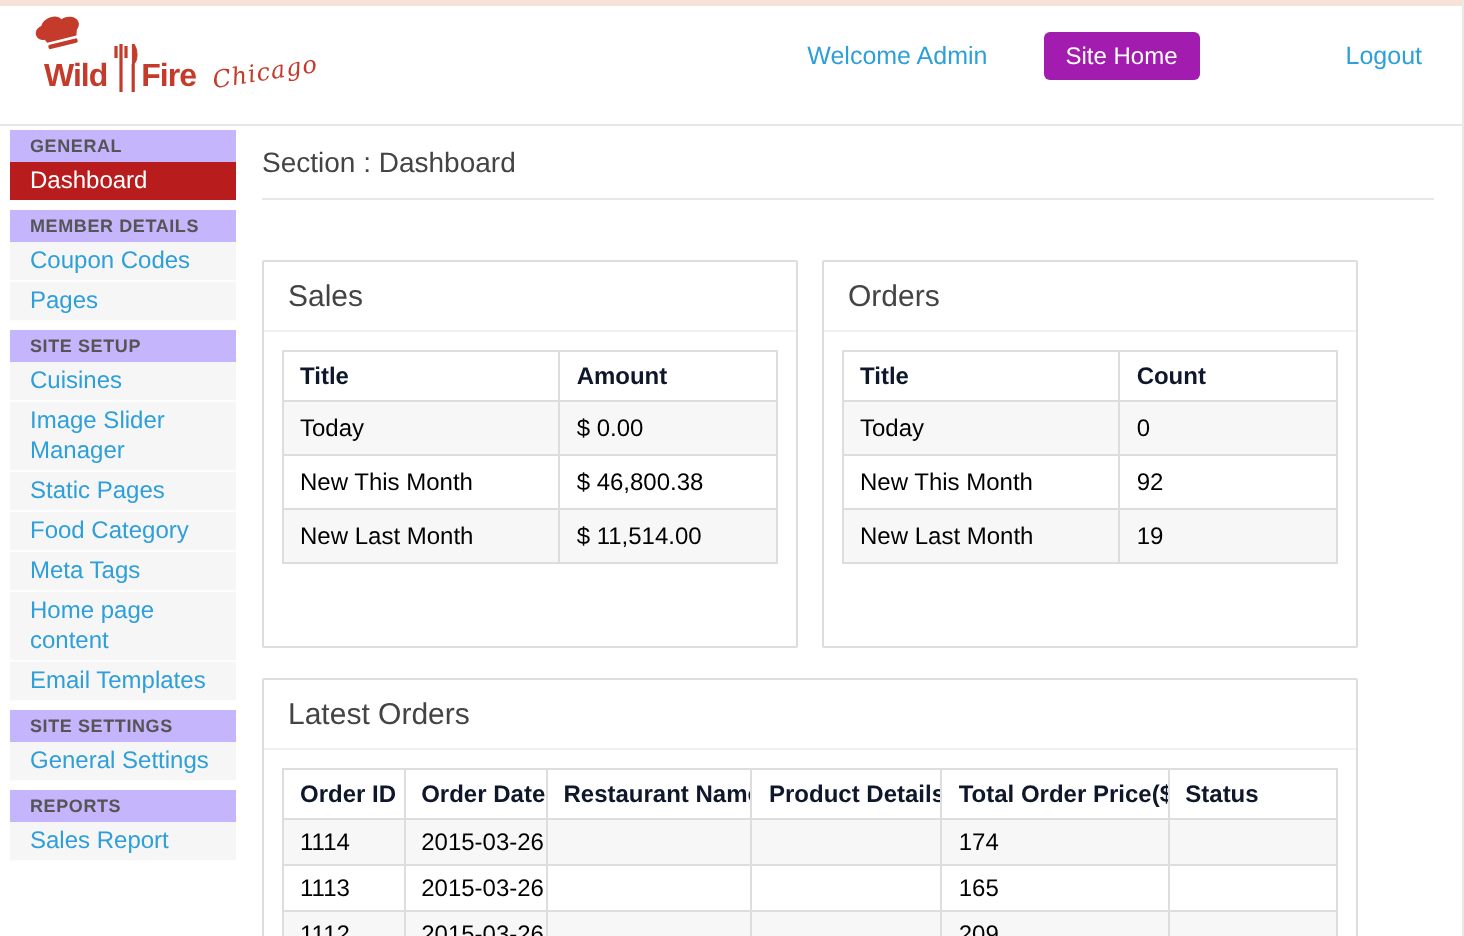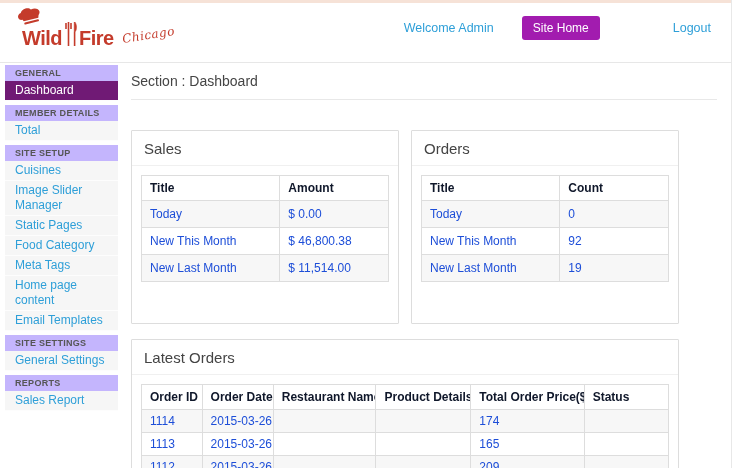--- a/index.html
+++ b/index.html
@@ -18,7 +18,7 @@
   .header { height:59px; background:#fff; display:flex; justify-content:space-between; align-items:flex-start; }
   .logo { display:flex; align-items:flex-end; margin:16px 0 0 22px; position:relative; cursor:pointer; }
   .hat { position:absolute; left:-6px; top:-13px; transform:rotate(-14deg); }
-  .logo-word { font-size:20px; font-weight:bold; color:#c43b2b; letter-spacing:-0.5px; line-height:20px; }
+  .logo-word { font-size:16px; font-weight:bold; color:#c43b2b; letter-spacing:-0.5px; line-height:20px; }
   .forkknife { margin:0 2px; position:relative; top:3px; }
   .logo-city {
     font-family:"DejaVu Serif", serif; font-style:italic; color:#c43b2b;

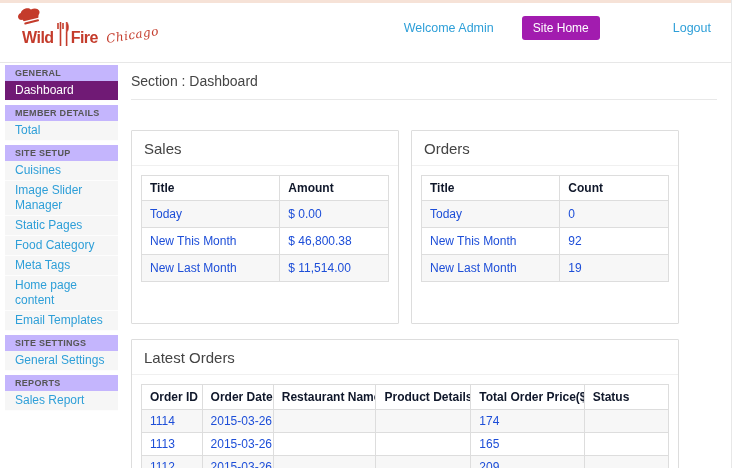--- a/index.html
+++ b/index.html
@@ -48,7 +48,7 @@
     padding:2px 10px; line-height:15px; text-decoration:none; cursor:pointer;
     border-bottom:1px solid #fdfdfd;
   }
-  .side-item.active { background:#701a75; color:#fff; }
+  .side-item.active { background:#b91c1c; color:#fff; }
 
   
   .main { flex:1; padding:8px 14px 0 13px; }

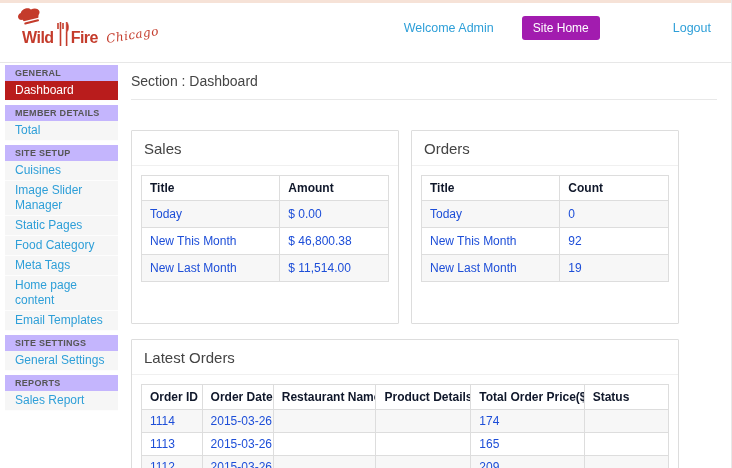--- a/index.html
+++ b/index.html
@@ -120,6 +120,7 @@
       <a class="side-item active">Dashboard</a>
 
       <div class="side-header">MEMBER DETAILS</div>
+      <a class="side-item">Coupon Codes</a>
       <a class="side-item">Total</a>
 
       <div class="side-header">SITE SETUP</div>

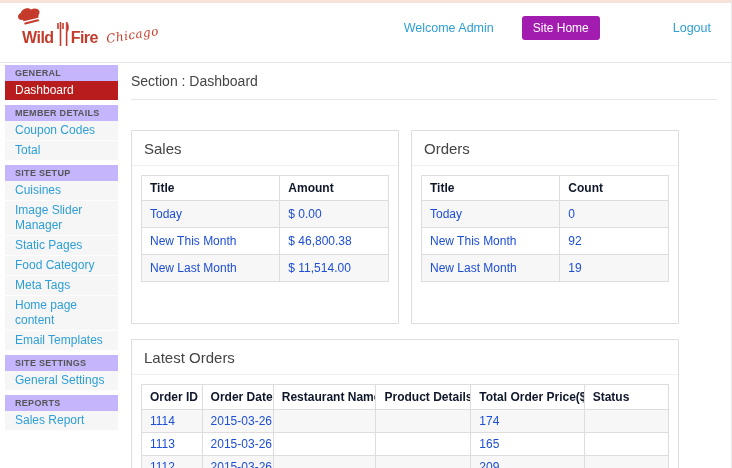--- a/index.html
+++ b/index.html
@@ -121,7 +121,7 @@
 
       <div class="side-header">MEMBER DETAILS</div>
       <a class="side-item">Coupon Codes</a>
-      <a class="side-item">Total</a>
+      <a class="side-item">Pages</a>
 
       <div class="side-header">SITE SETUP</div>
       <a class="side-item">Cuisines</a>

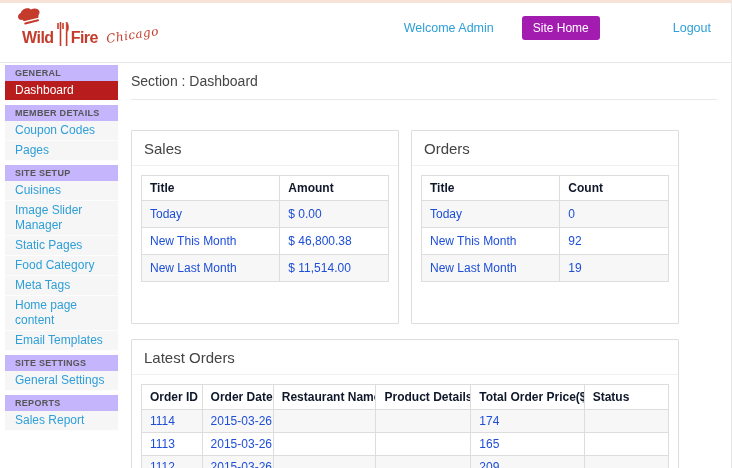--- a/index.html
+++ b/index.html
@@ -63,7 +63,7 @@
   table.data { border-collapse:collapse; margin:9px; width:calc(100% - 18px); table-layout:fixed; }
   table.data th, table.data td { border:1px solid #ddd; text-align:left; font-size:12px; overflow:hidden; white-space:nowrap; }
   table.data th { font-weight:bold; color:#0f172a; background:#fff; }
-  table.data td { color:#1d4ed8; }
+  table.data td { color:#000000; }
   table.data tbody tr:nth-child(odd) { background:#f7f7f7; }
 
   table.mini th { padding:5px 8px; }

